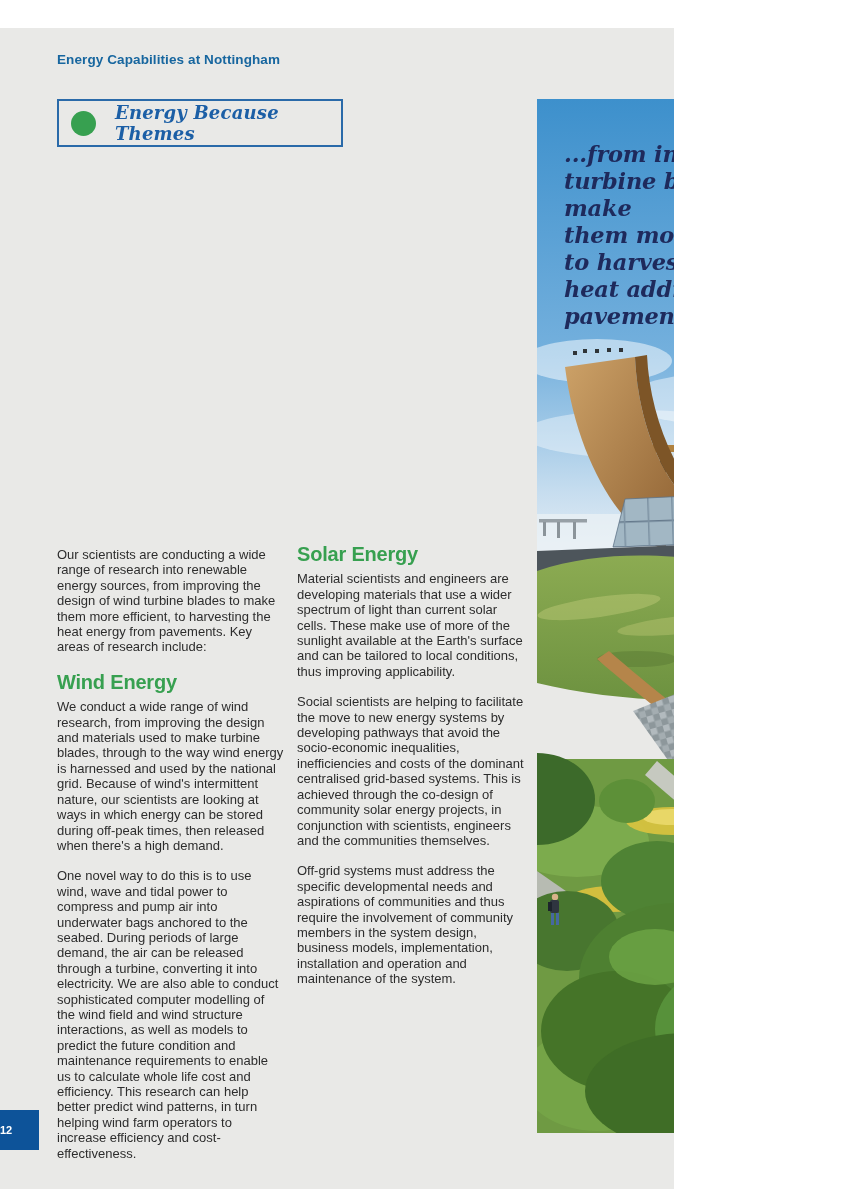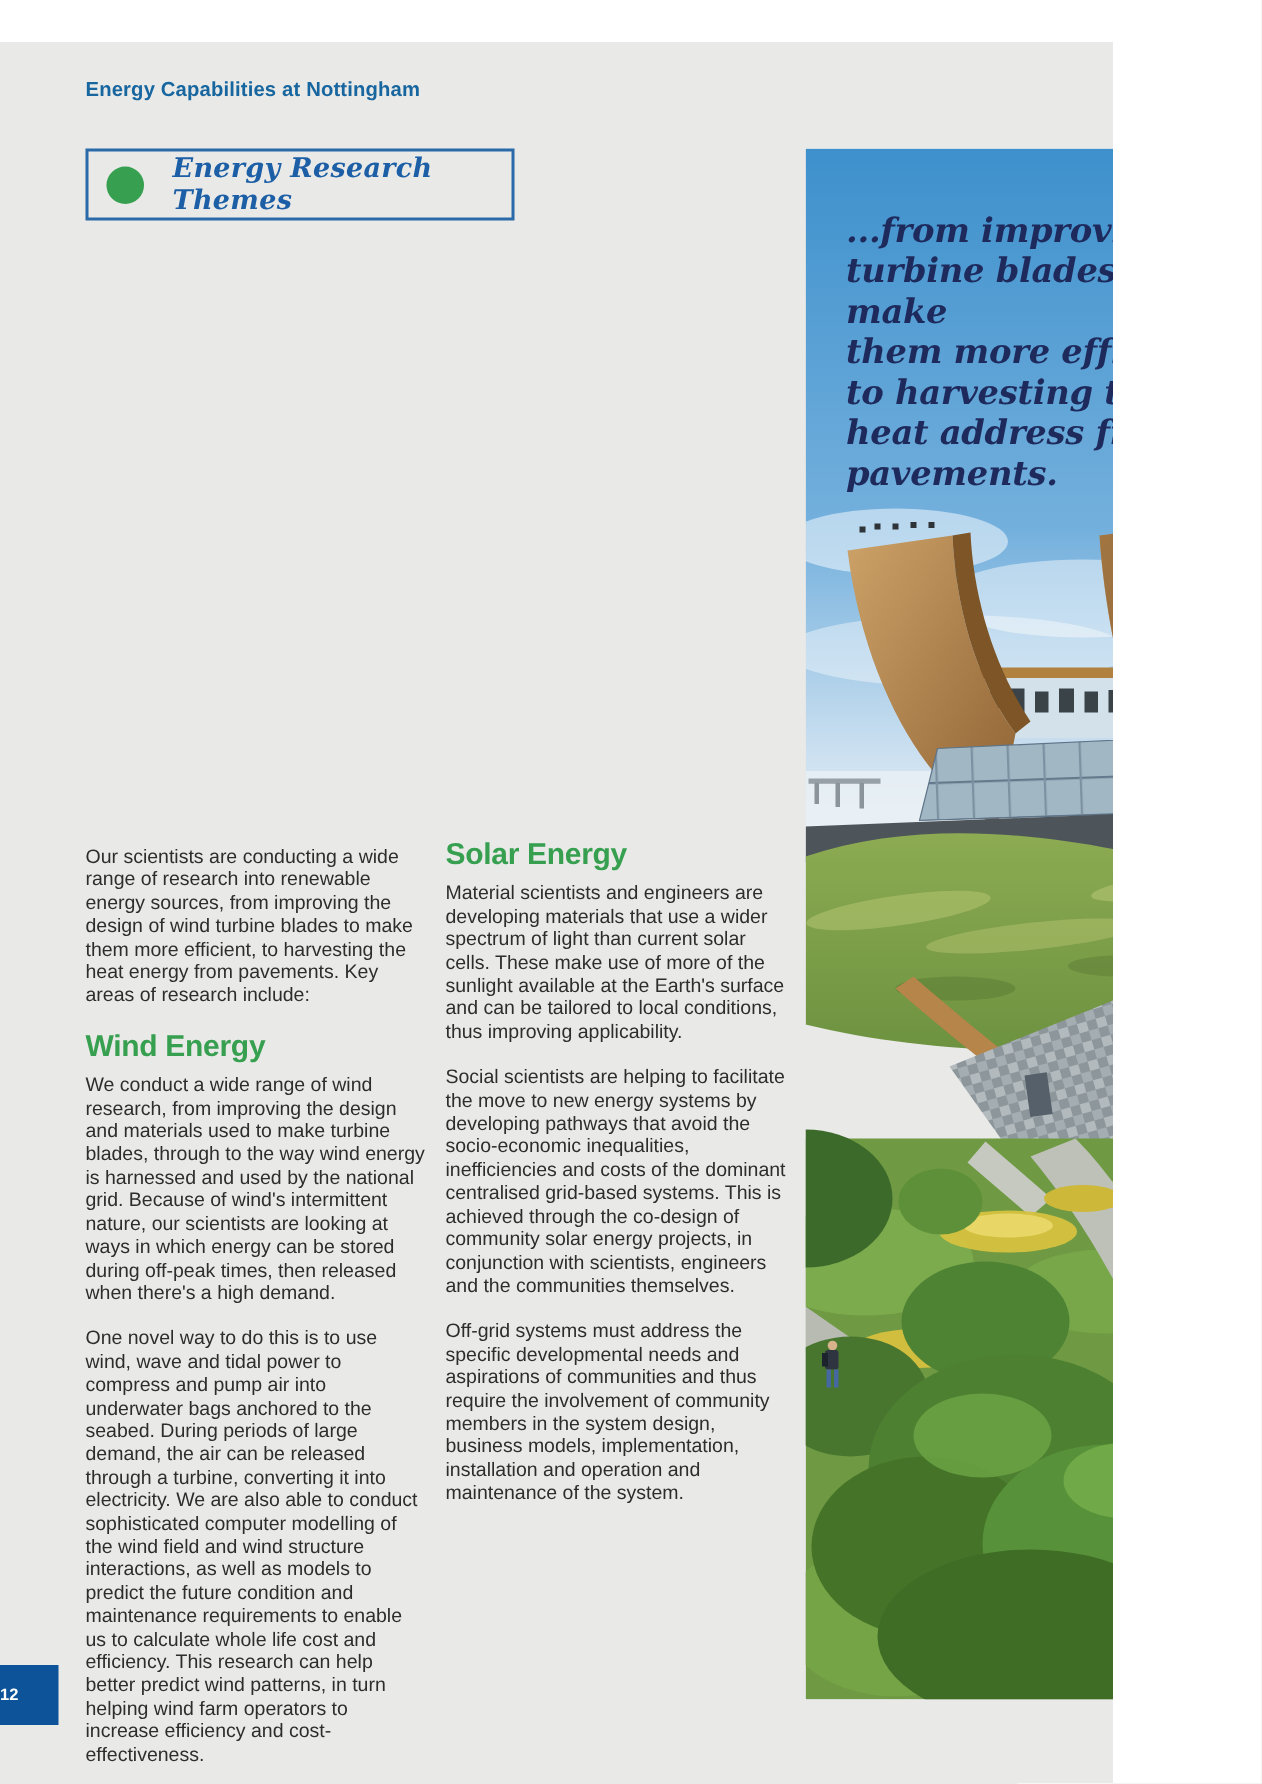--- a/index.html
+++ b/index.html
@@ -4,7 +4,7 @@
 <style>
   html,body{margin:0;padding:0;}
   body{font-family:"Liberation Sans",sans-serif;background:#fff;}
-  .canvas{position:relative;width:742px;height:1189px;background:var(--canvasBg,#fff);overflow:hidden;}
+  .canvas{position:relative;width:674px;height:1189px;background:var(--canvasBg,#fff);overflow:hidden;}
   .page-bg{position:absolute;left:0;top:28px;width:841px;height:1161px;background:var(--pageBg,#e9e9e7);}
   .eyebrow{position:absolute;left:57px;top:52px;font-size:13.5px;font-weight:bold;color:var(--headerBlue,#17669f);letter-spacing:.1px;}
   .badge{position:absolute;left:57px;top:99px;width:286px;height:48px;border:2px solid var(--badgeBorder,#2a6aa9);box-sizing:border-box;display:flex;align-items:center;background:var(--pageBg,#e9e9e7);}

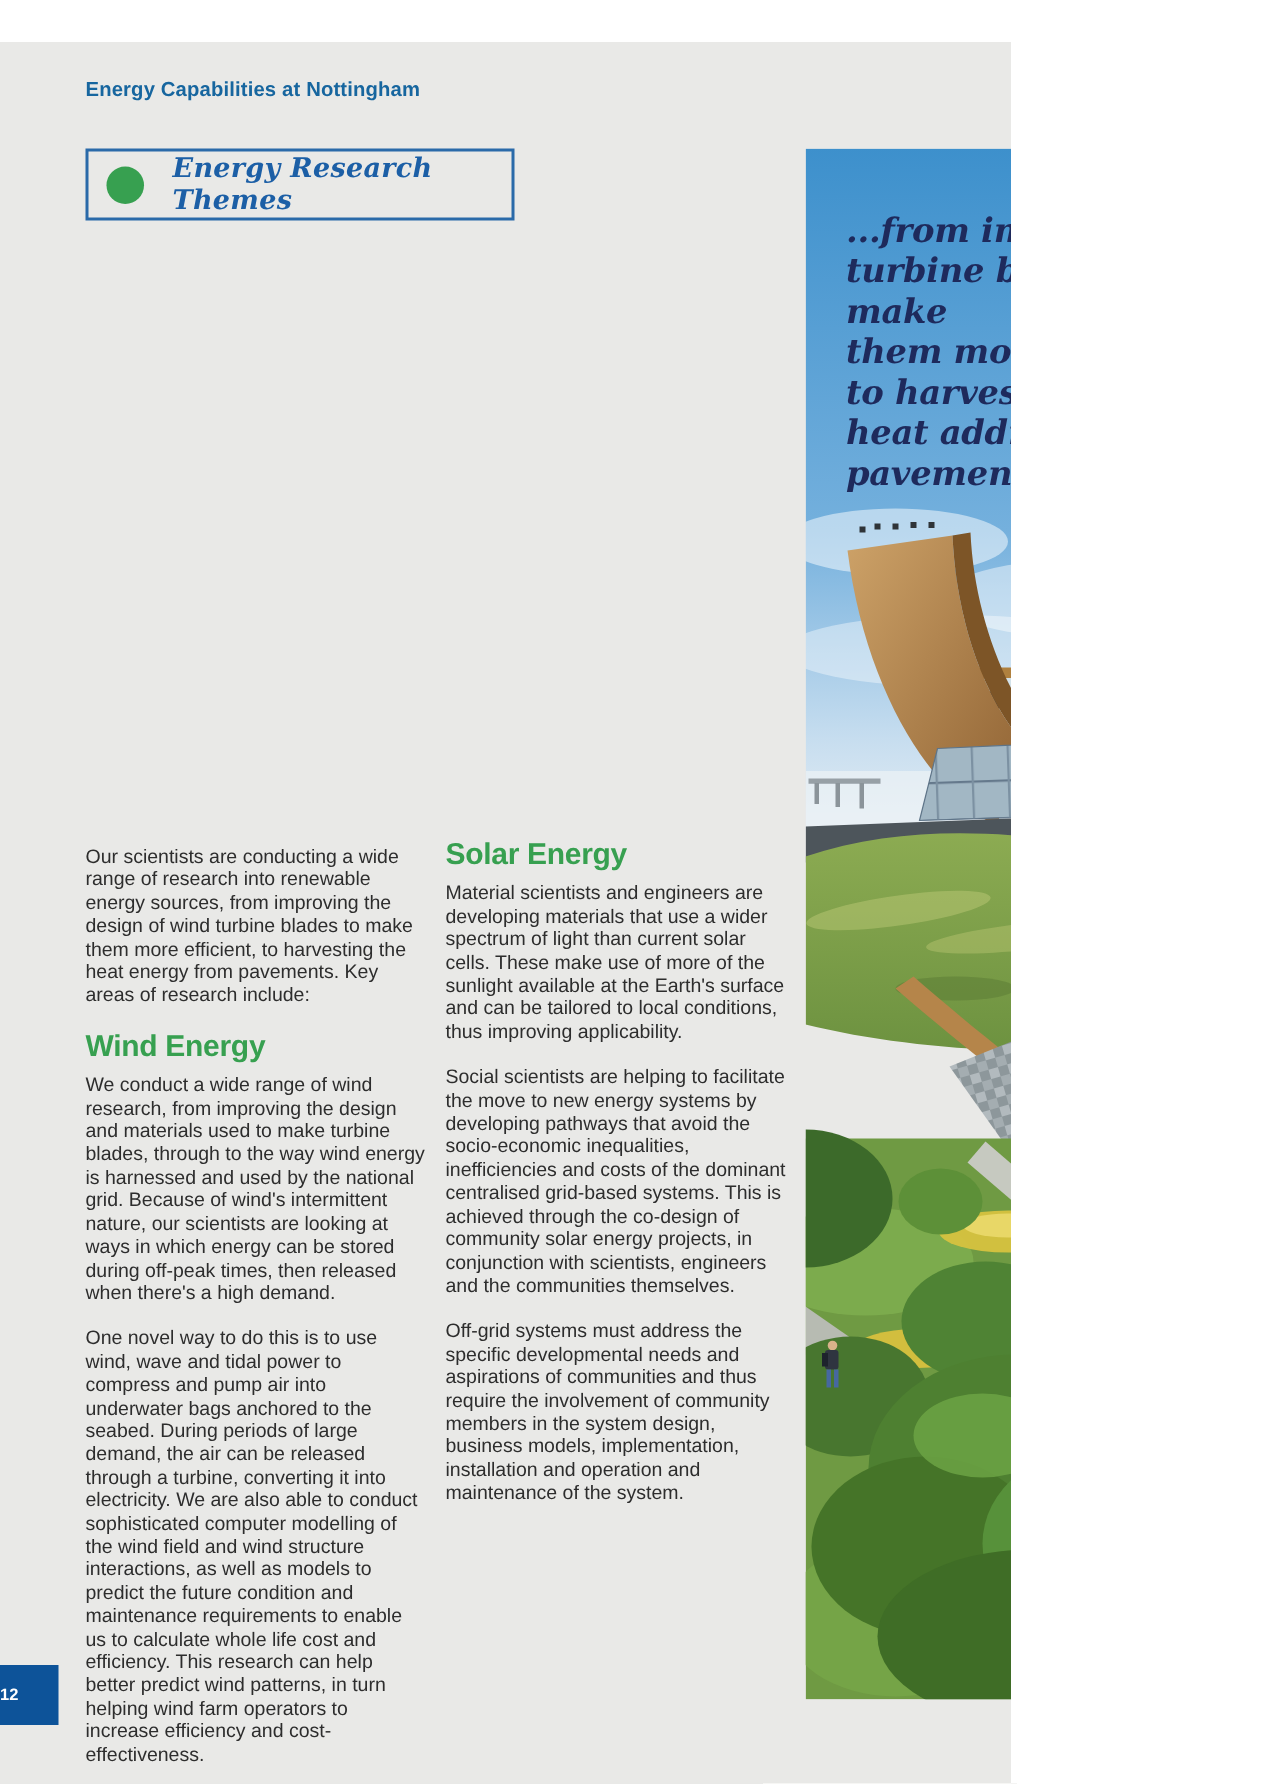--- a/index.html
+++ b/index.html
@@ -35,7 +35,7 @@
 
   <div class="badge">
     <span class="dot"></span>
-    <span class="badge-label">Energy Research Themes</span>
+    <span class="badge-label">Energy Because Themes</span>
   </div>
 
 

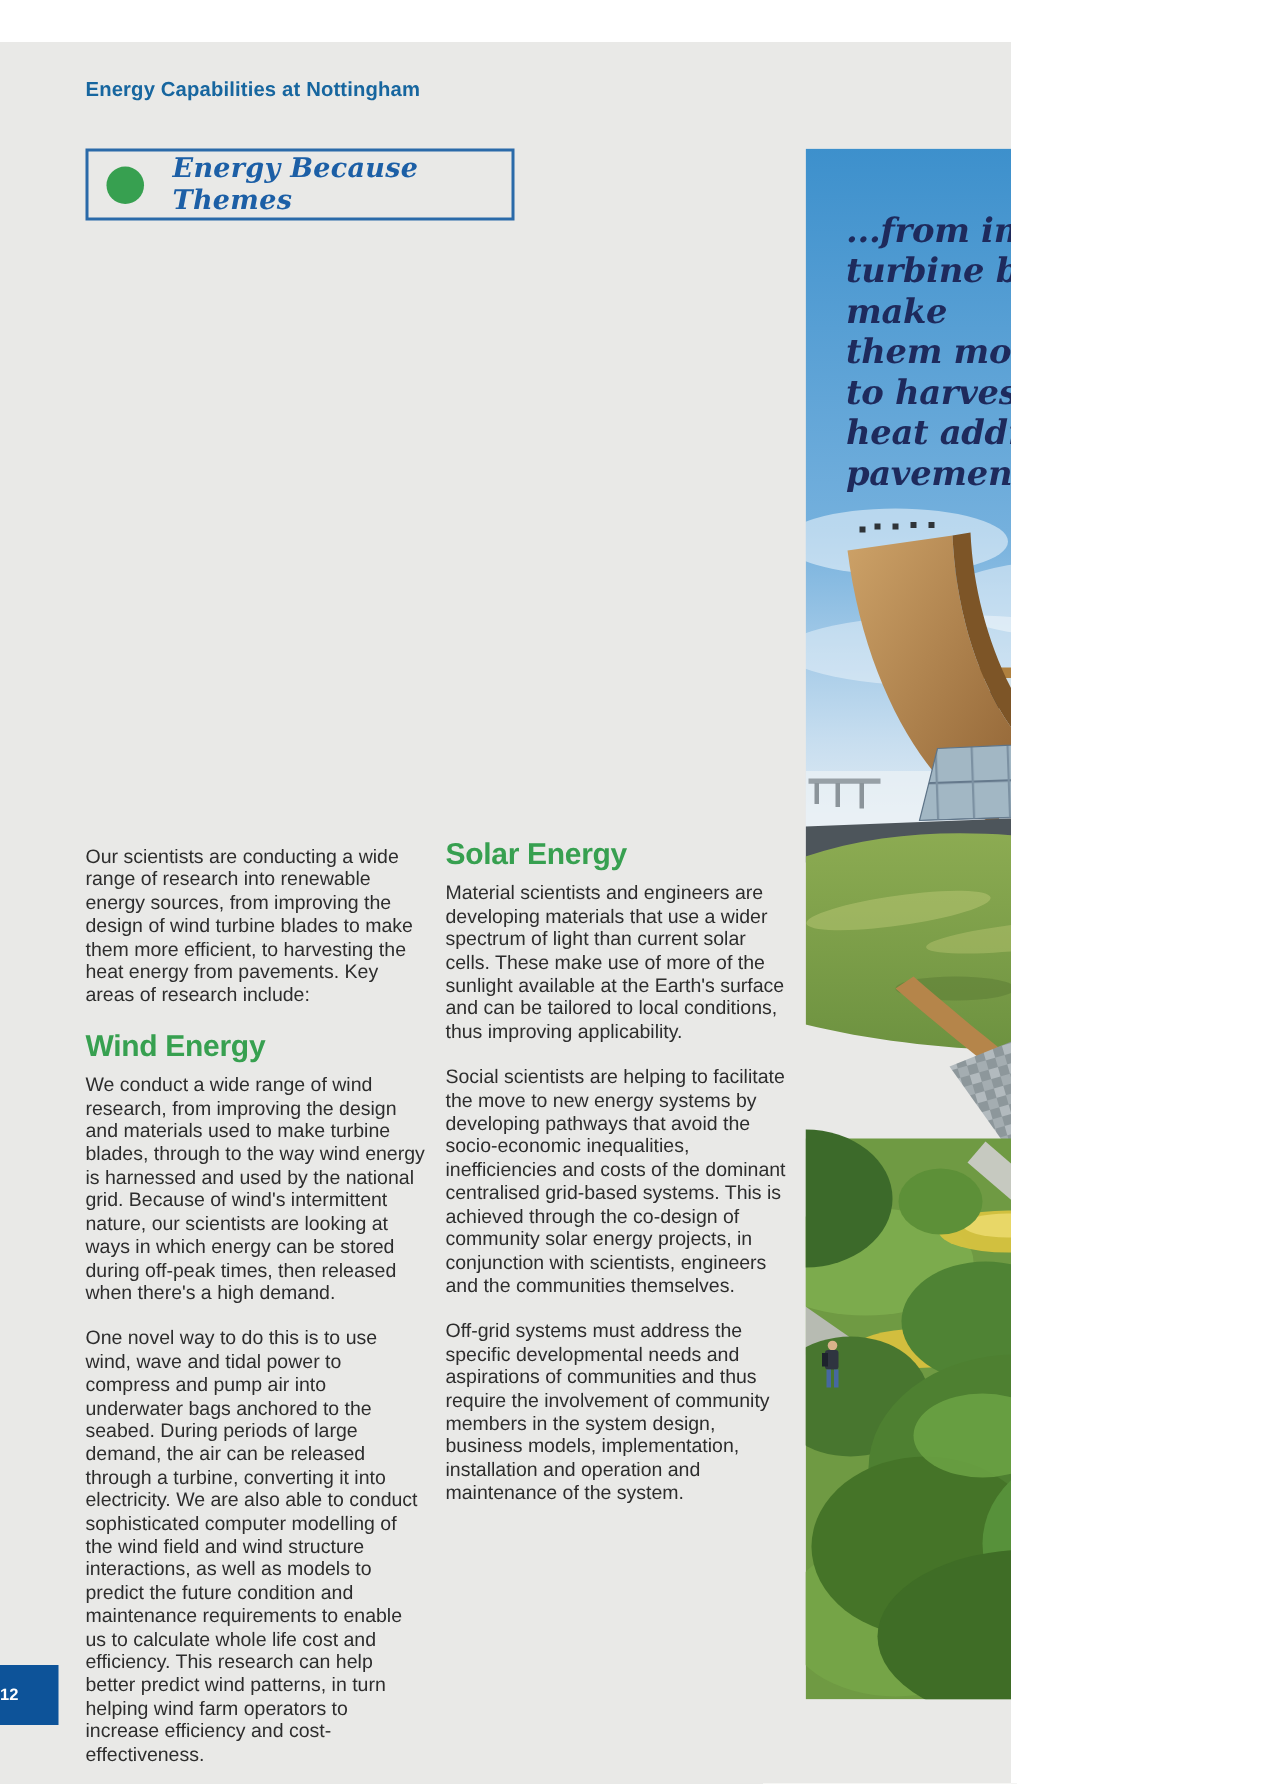--- a/index.html
+++ b/index.html
@@ -16,7 +16,7 @@
   .cols{position:absolute;left:57px;top:547px;width:467px;display:grid;grid-template-columns:227px 227px;column-gap:13px;}
   .col{font-size:13px;line-height:15.4px;color:var(--bodyText,#2d2d2d);}
   .col p{margin:0 0 15px;}
-  .col > :first-child{margin-top:16px;}
+  .col > :first-child{margin-top:0;}
   .subhead{font-size:20px;font-weight:bold;color:var(--green,#37a050);margin:20px 0 9px;letter-spacing:-.2px;}
   .photo{position:absolute;left:537px;top:99px;width:304px;height:1034px;margin:0;overflow:hidden;}
   .photo svg{display:block;}

